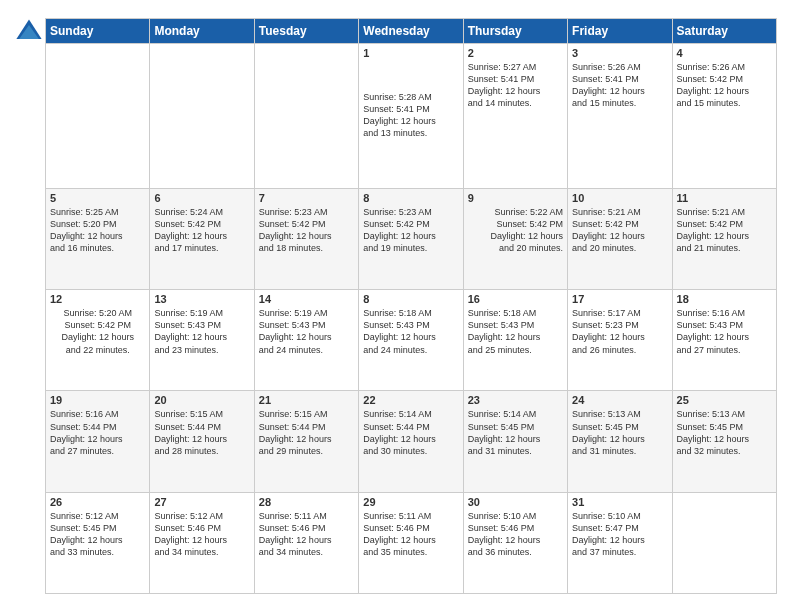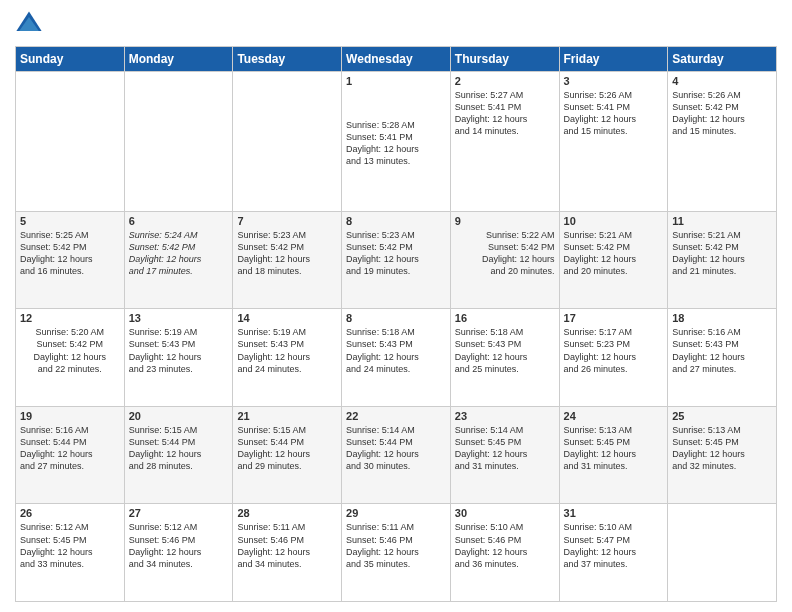--- a/index.html
+++ b/index.html
@@ -13,9 +13,9 @@
     .page {
       width: 792px;
       height: 612px;
-      padding: 10px 15px;
+      padding: 18px 15px;
       display: flex;
-      flex-direction: column;
+      flex-direction: row;
     }
     .header {
       display: flex;

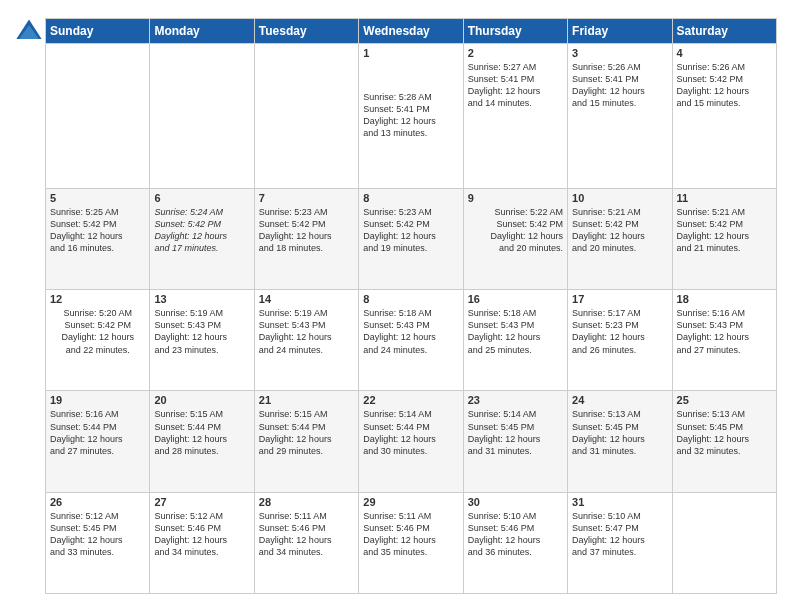--- a/index.html
+++ b/index.html
@@ -165,7 +165,7 @@
           <td>
             <div class="day-number">5</div>
             <div class="day-info" style="white-space: pre-line;">Sunrise: 5:25 AM
-Sunset: 5:42 PM
+Sunset: 5:20 PM
 Daylight: 12 hours
 and 16 minutes.</div>
           </td>

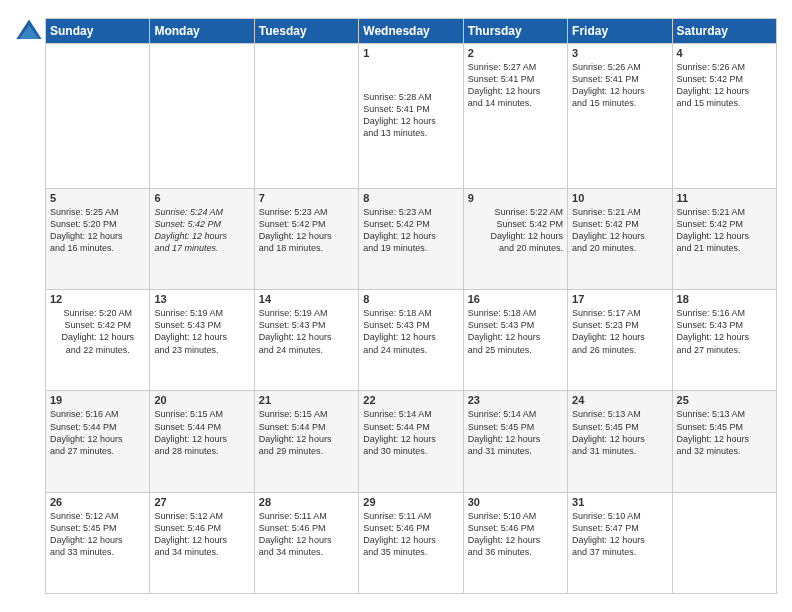--- a/index.html
+++ b/index.html
@@ -171,7 +171,7 @@
           </td>
           <td>
             <div class="day-number">6</div>
-            <div class="day-info" style="white-space: pre-line; font-style: italic;">Sunrise: 5:24 AM
+            <div class="day-info" style="white-space: pre-line;">Sunrise: 5:24 AM
 Sunset: 5:42 PM
 Daylight: 12 hours
 and 17 minutes.</div>

